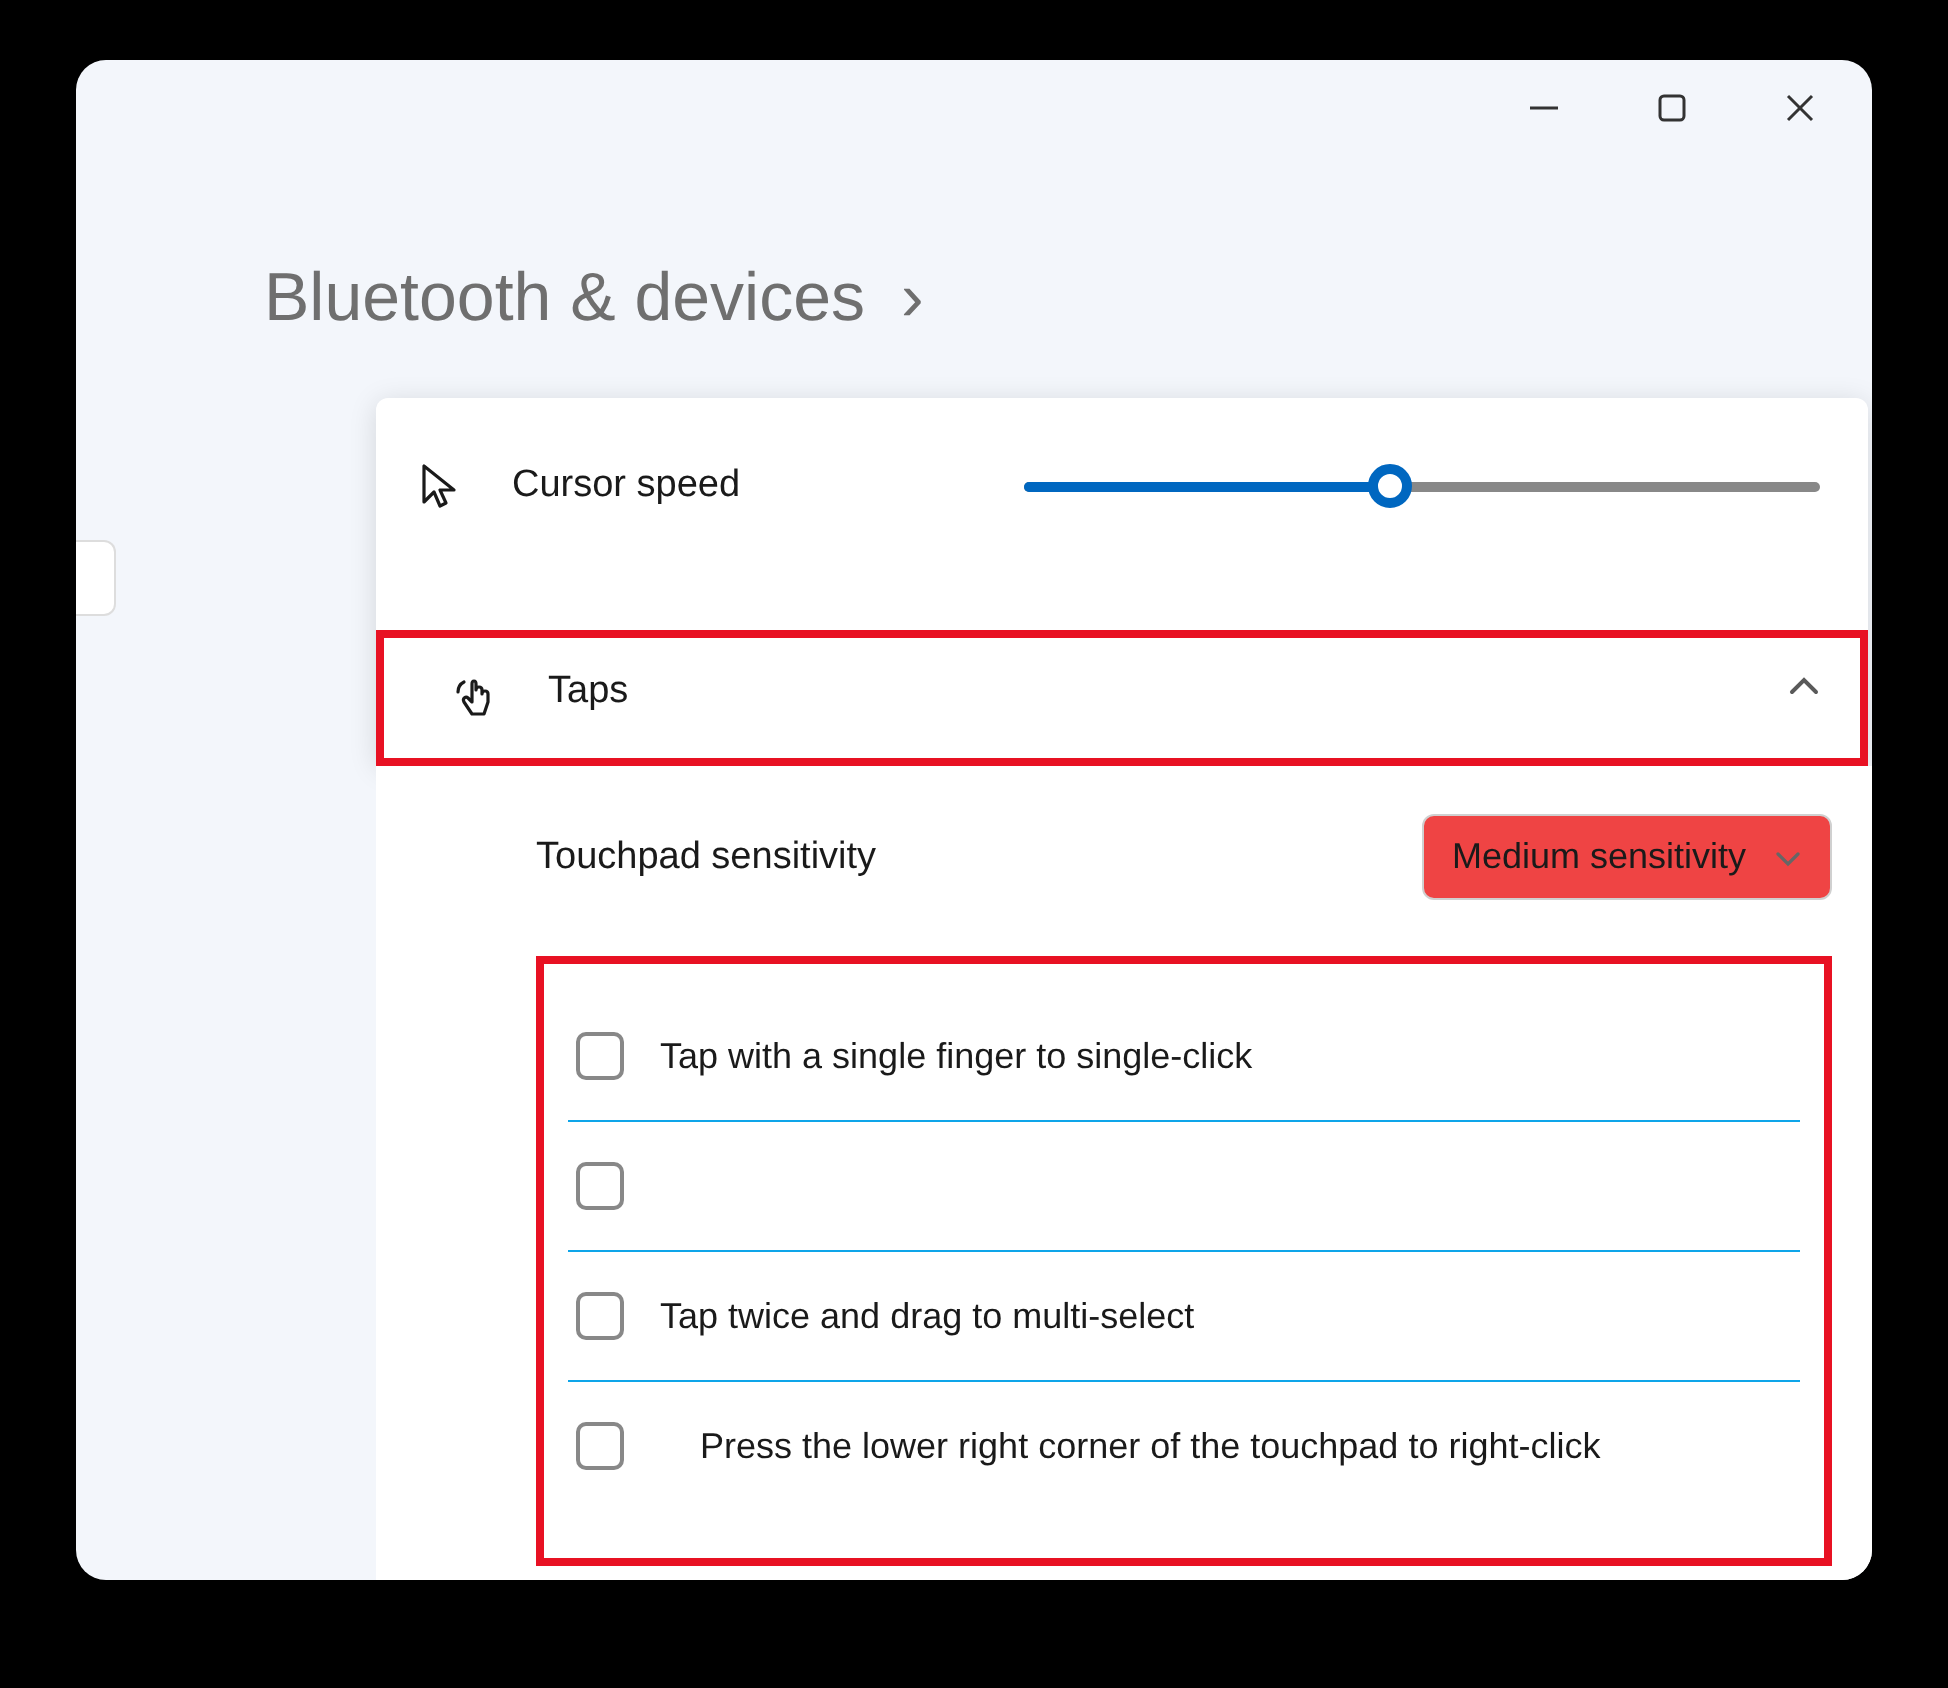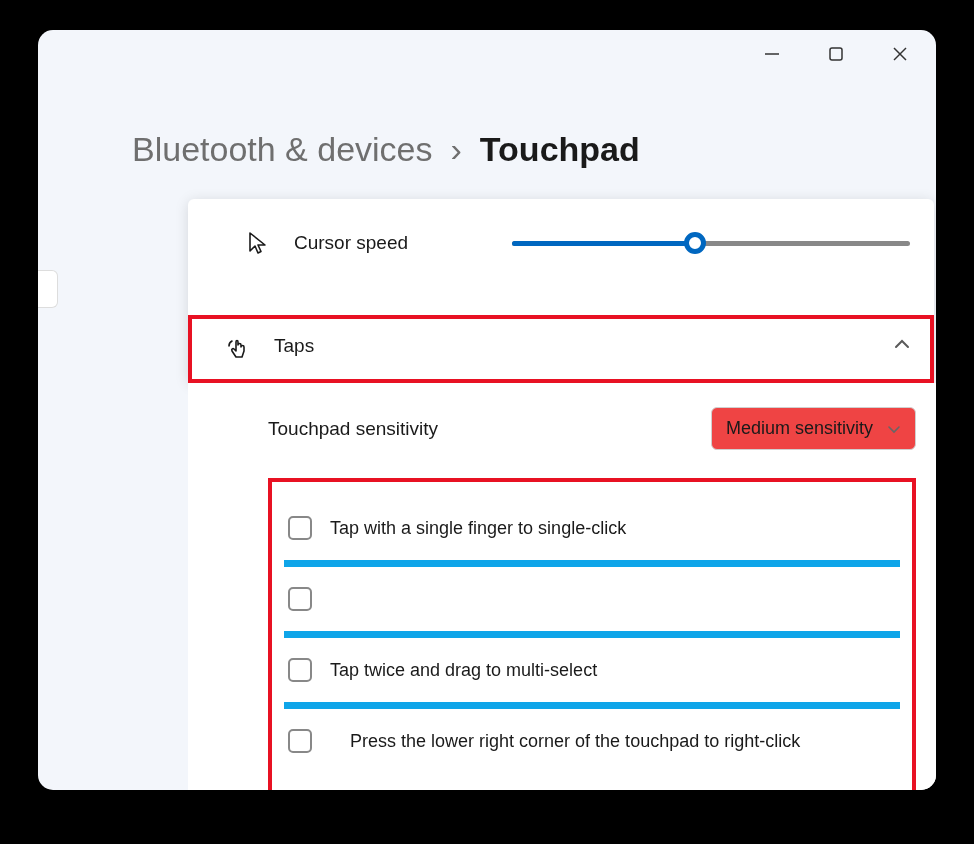--- a/index.html
+++ b/index.html
@@ -271,7 +271,6 @@
   <div class="breadcrumb">
     <span class="breadcrumb-parent">Bluetooth &amp; devices</span>
     <span class="breadcrumb-sep">›</span>
-    <span class="breadcrumb-current">Touchpad</span>
   </div>
 
   <div class="content">

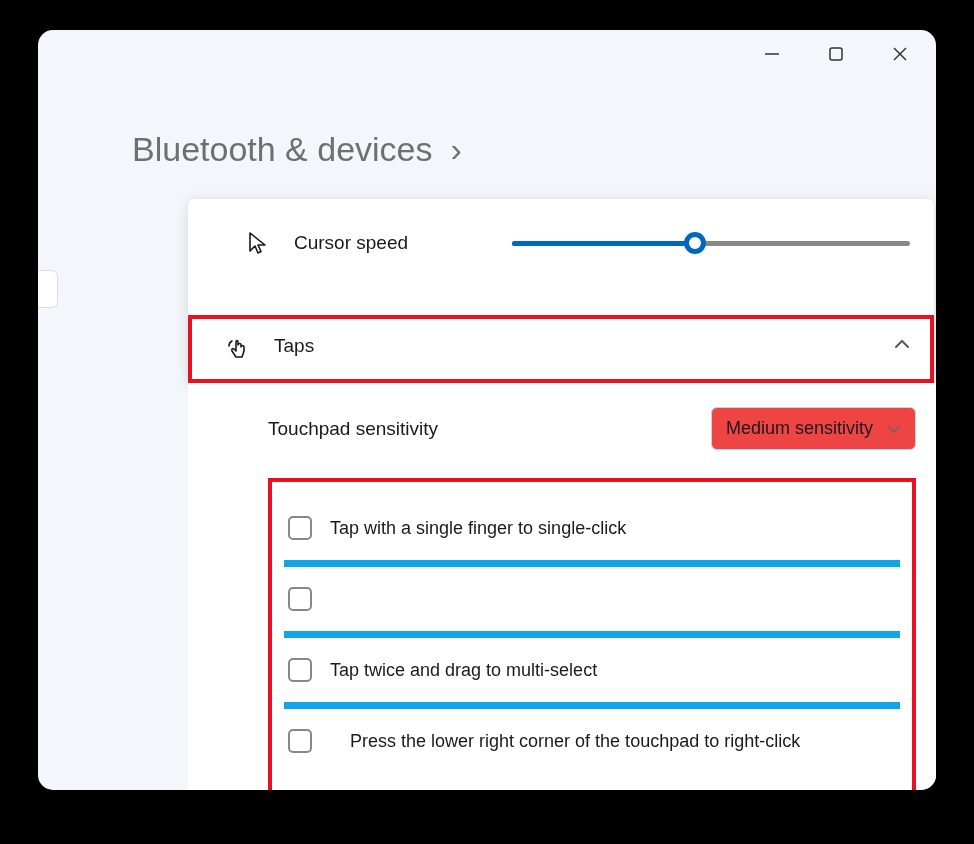--- a/index.html
+++ b/index.html
@@ -86,7 +86,7 @@
     }
     
     .card-top {
-      padding: 20px 24px 28px 56px;
+      padding: 20px 24px 28px 18px;
     }
     
     .setting-row {

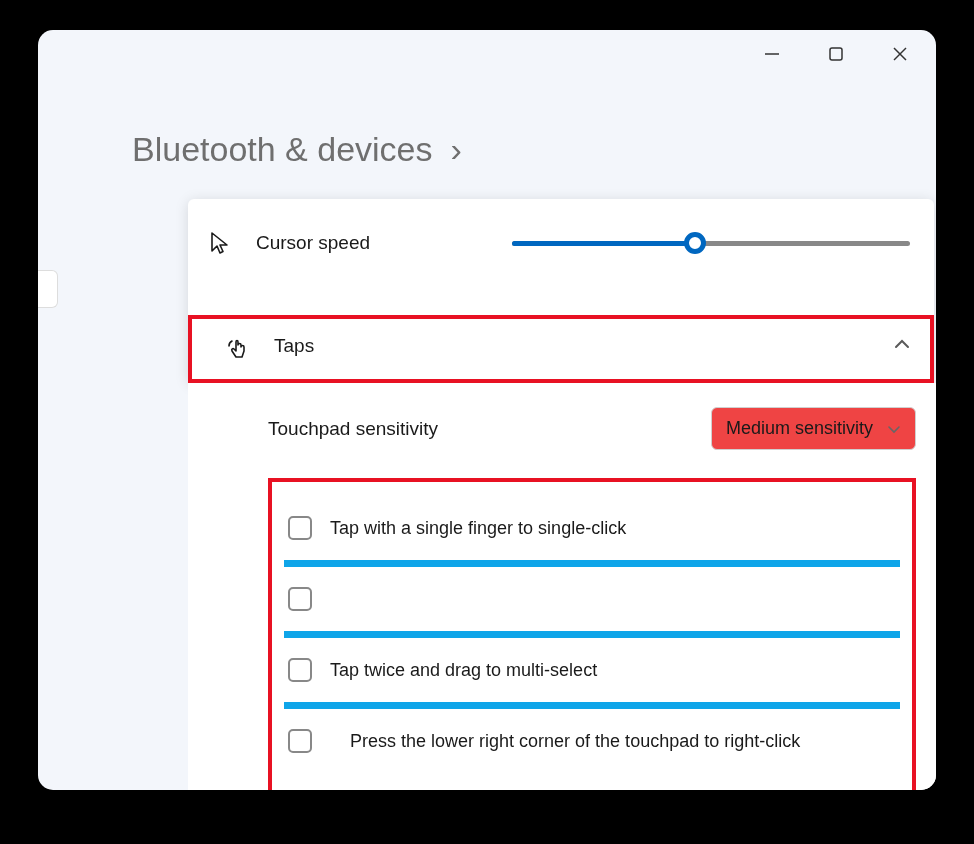--- a/index.html
+++ b/index.html
@@ -208,7 +208,7 @@
       display: flex;
       align-items: center;
       padding: 20px 4px;
-      border-bottom: 7px solid #0ea5e9;
+      border-bottom: 1px solid #0ea5e9;
     }
     
     .checkbox-row:last-child {

